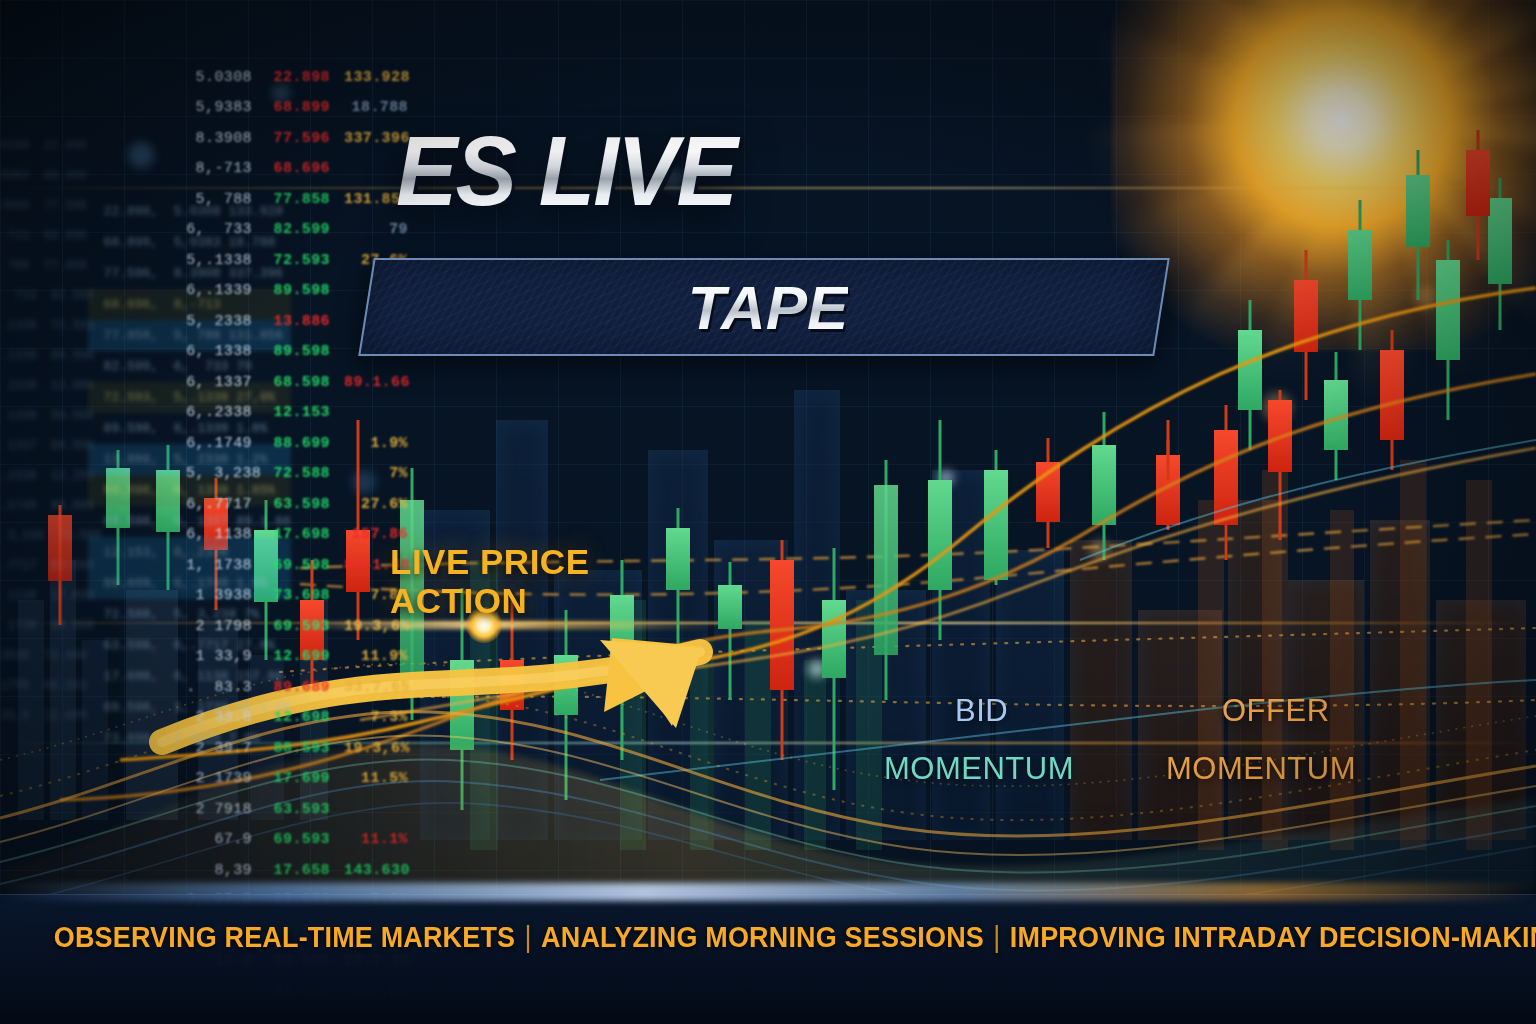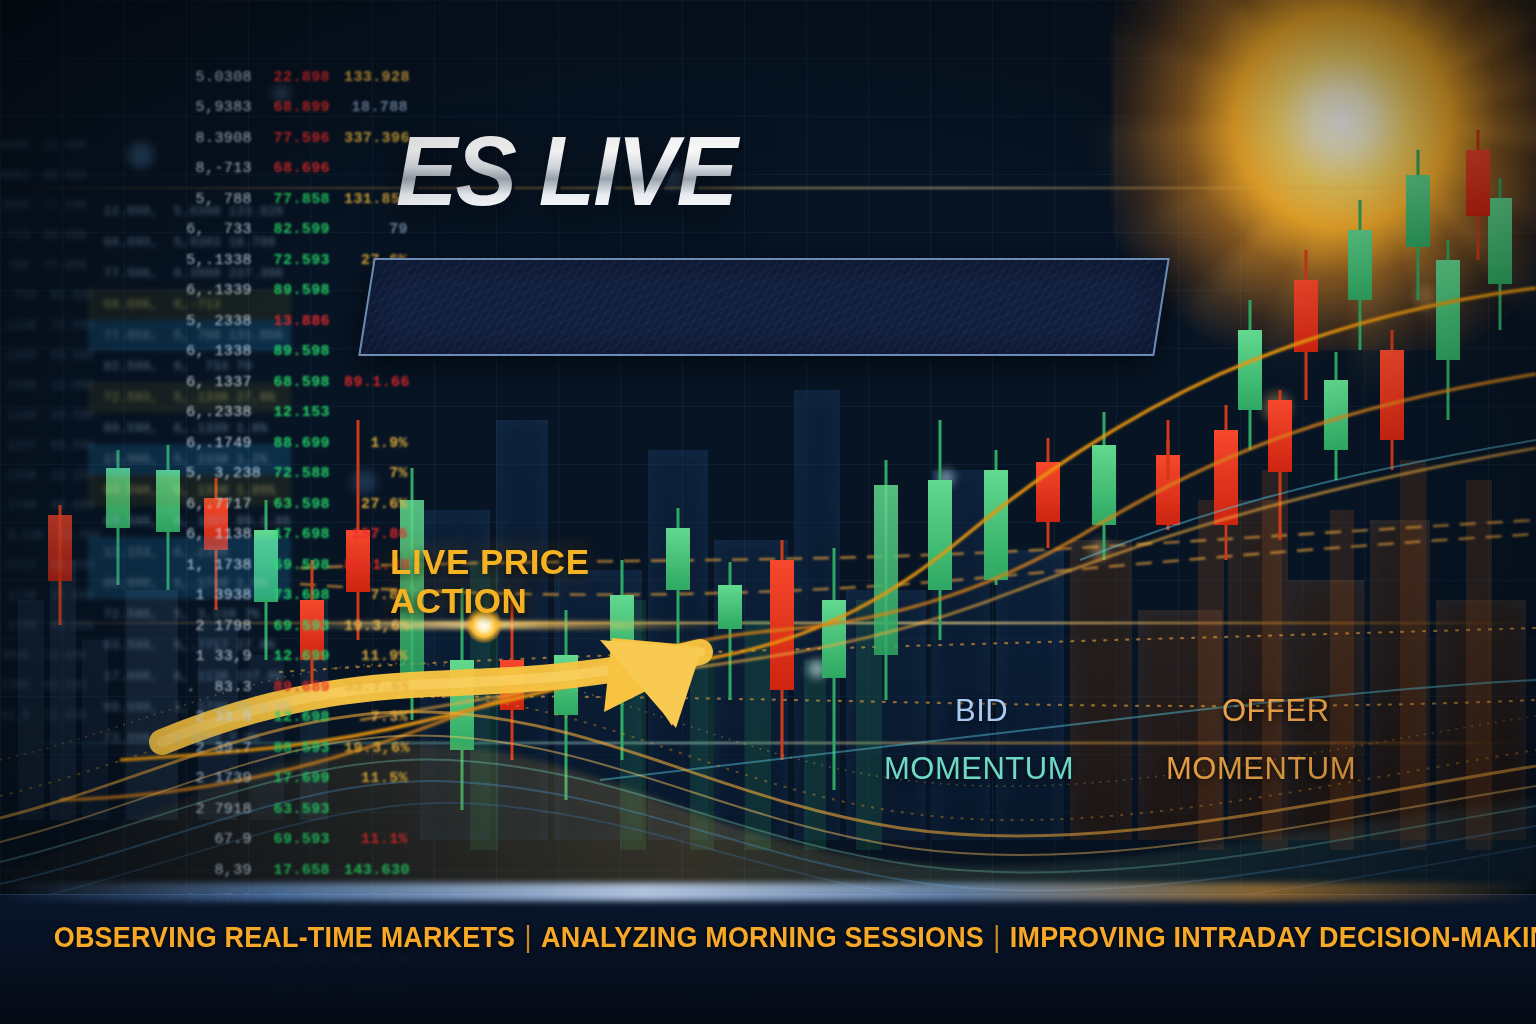--- a/index.html
+++ b/index.html
@@ -465,6 +465,7 @@
     <div class="plate-tex"></div>
   </div>
   <div class="plate-text">
+    <span class="word-silver">TAPE</span>
   </div>
 
   <div class="glow-dot-flare"></div>

